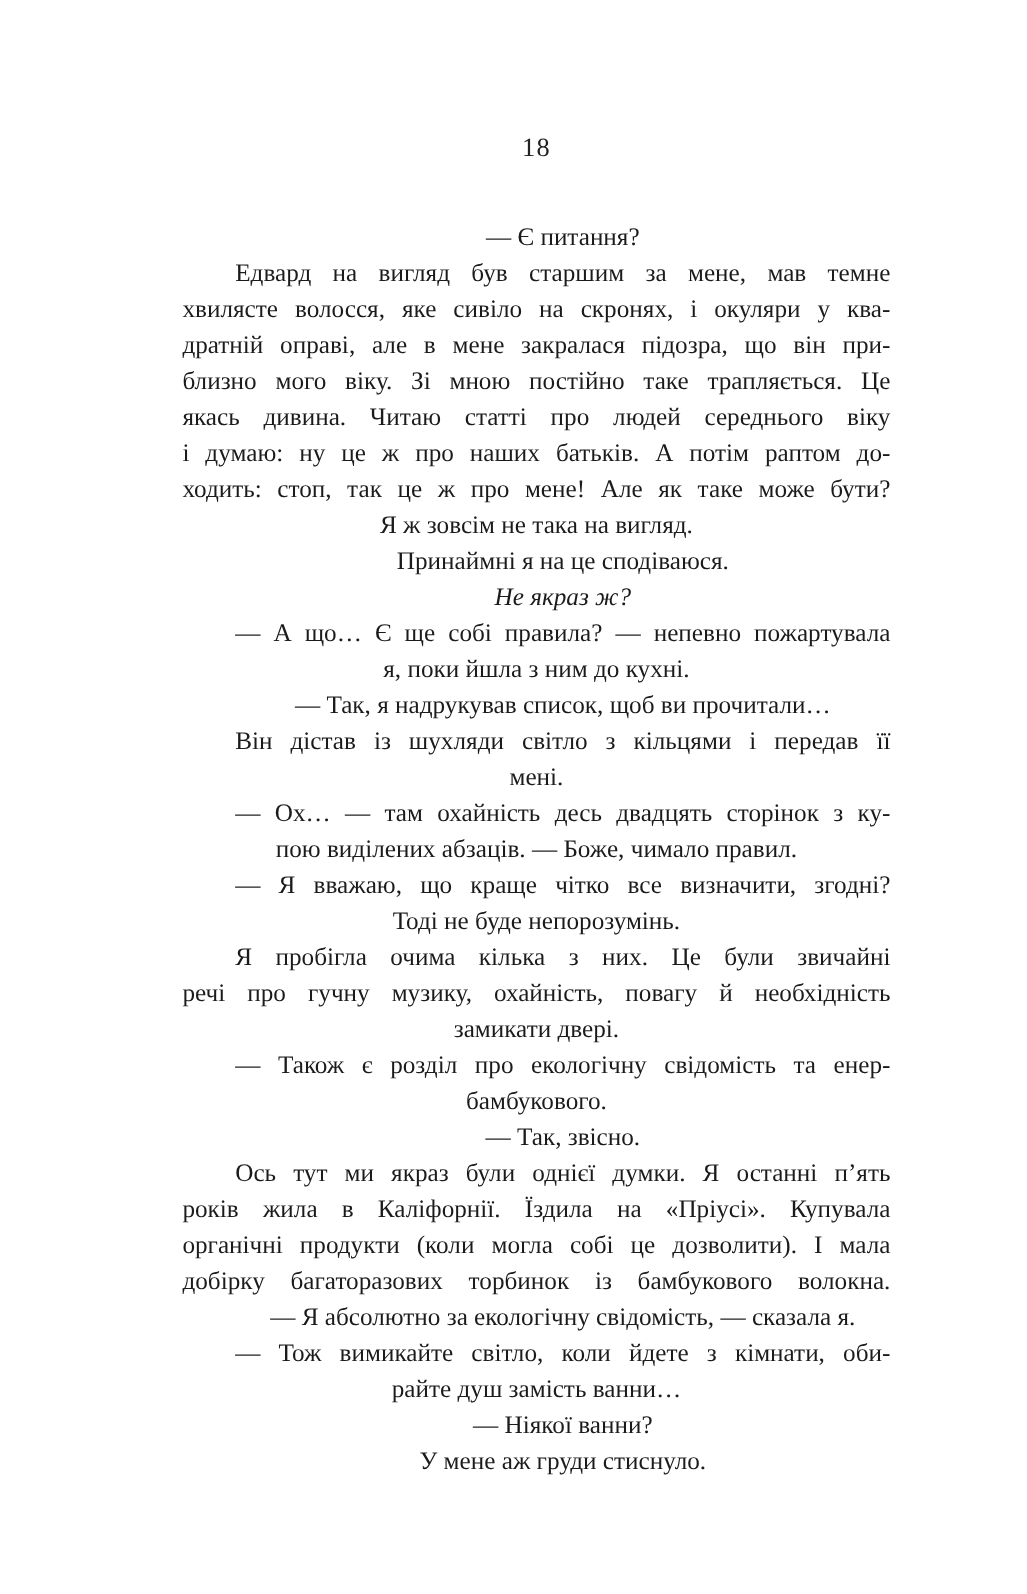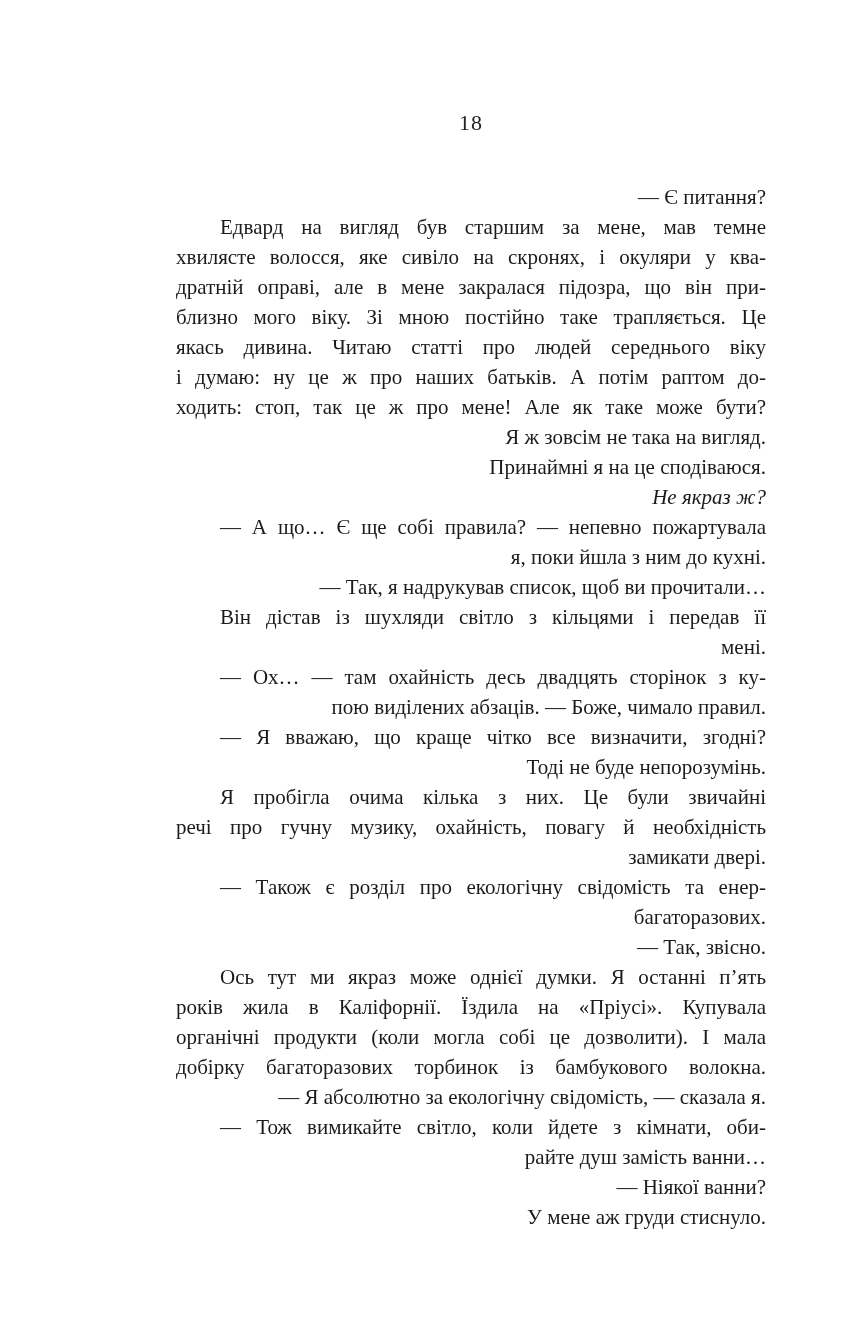--- a/index.html
+++ b/index.html
@@ -19,7 +19,6 @@
     position: absolute;
     inset: 0;
     background: #ffffff;
-    margin-left: 24px;
   }
   .folio {
     position: absolute;

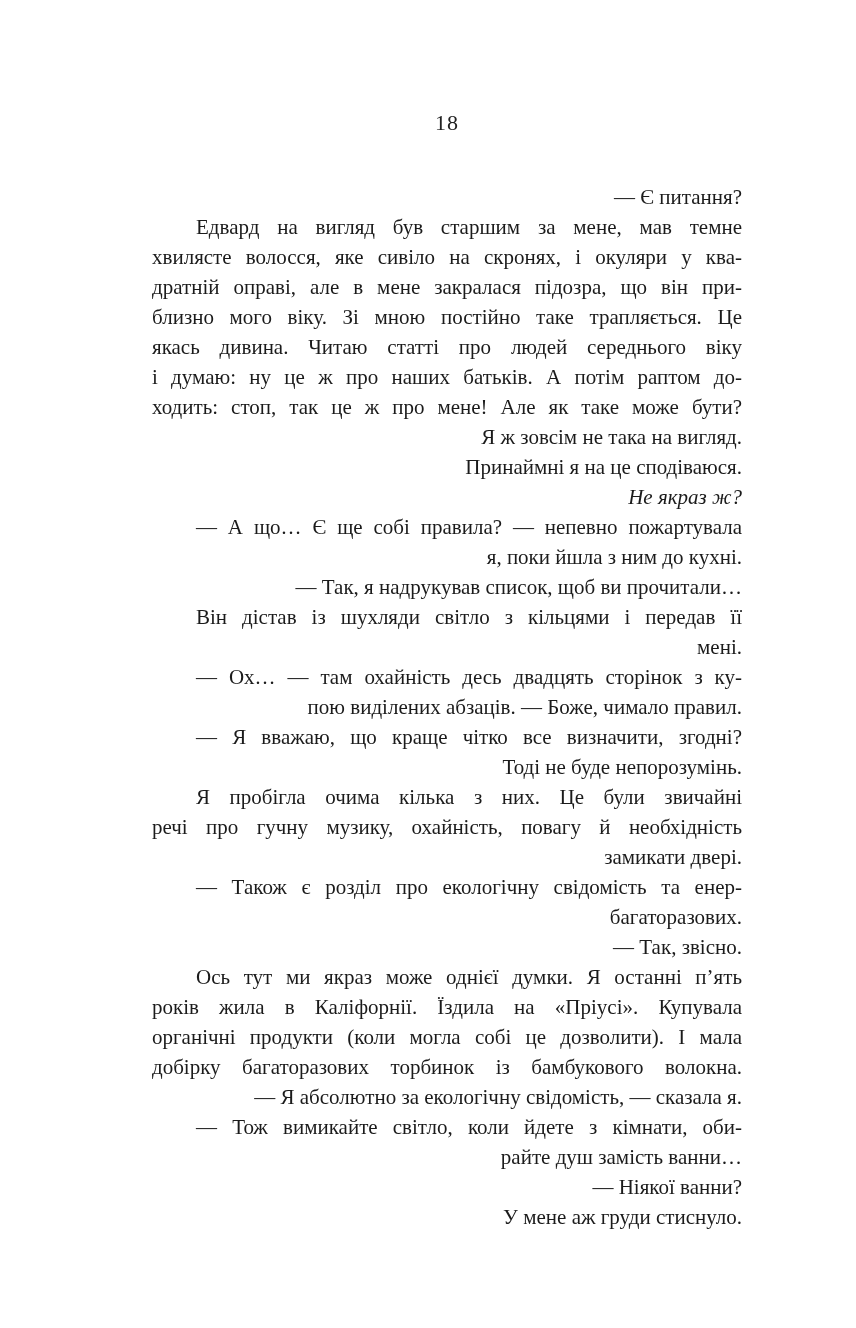--- a/index.html
+++ b/index.html
@@ -41,7 +41,7 @@
   .line {
     height: 30px;
     line-height: 30px;
-    text-align: right;
+    text-align: center;
     white-space: nowrap;
   }
   .line.justify {

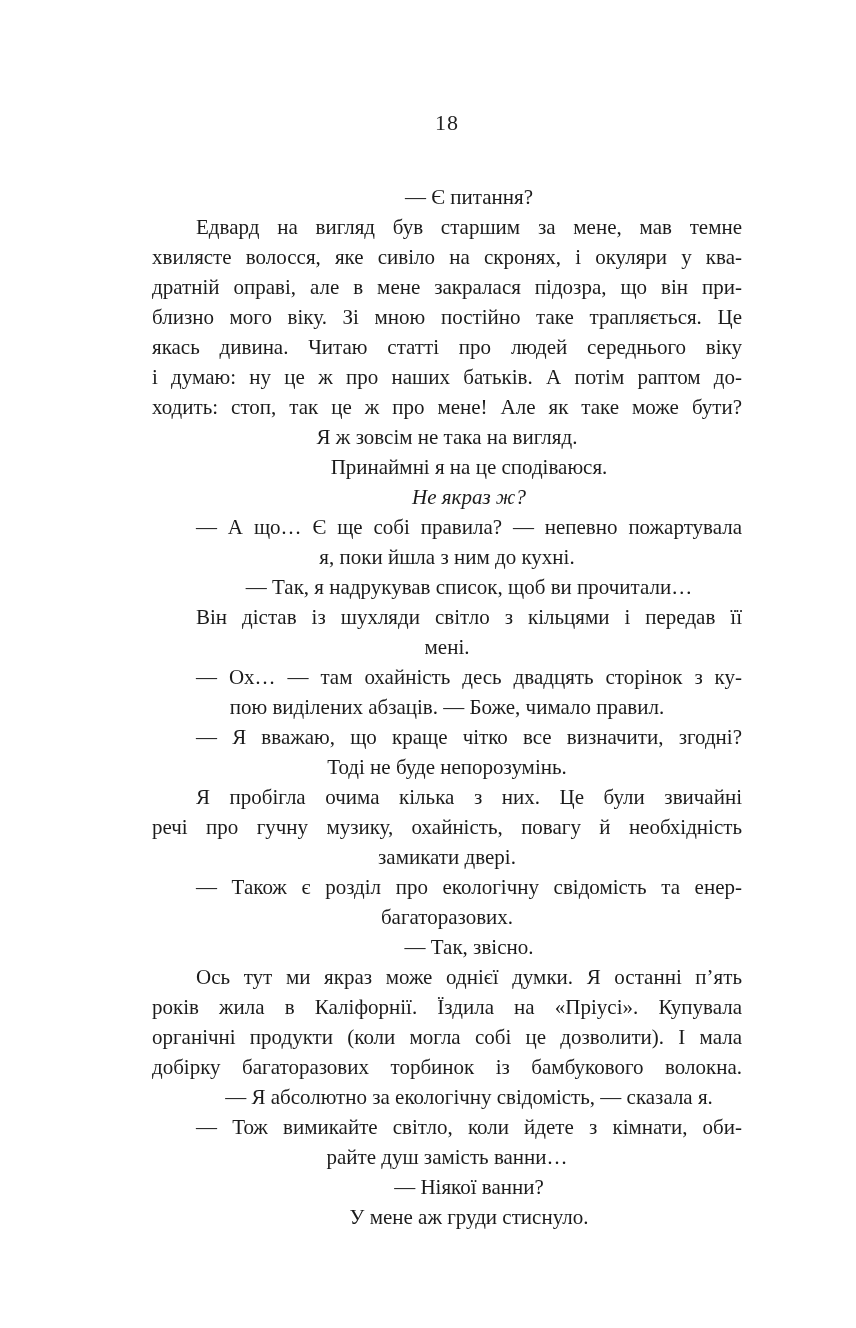--- a/index.html
+++ b/index.html
@@ -87,7 +87,7 @@
       <div class="line justify">речі про гучну музику, охайність, повагу й необхідність</div>
       <div class="line">замикати двері.</div>
       <div class="line indent justify">— Також є розділ про екологічну свідомість та енер-</div>
-      <div class="line">багаторазових.</div>
+      <div class="line">бамбукового.</div>
       <div class="line indent">— Так, звісно.</div>
       <div class="line indent justify">Ось тут ми якраз може однієї думки. Я останні п’ять</div>
       <div class="line justify">років жила в Каліфорнії. Їздила на «Пріусі». Купувала</div>

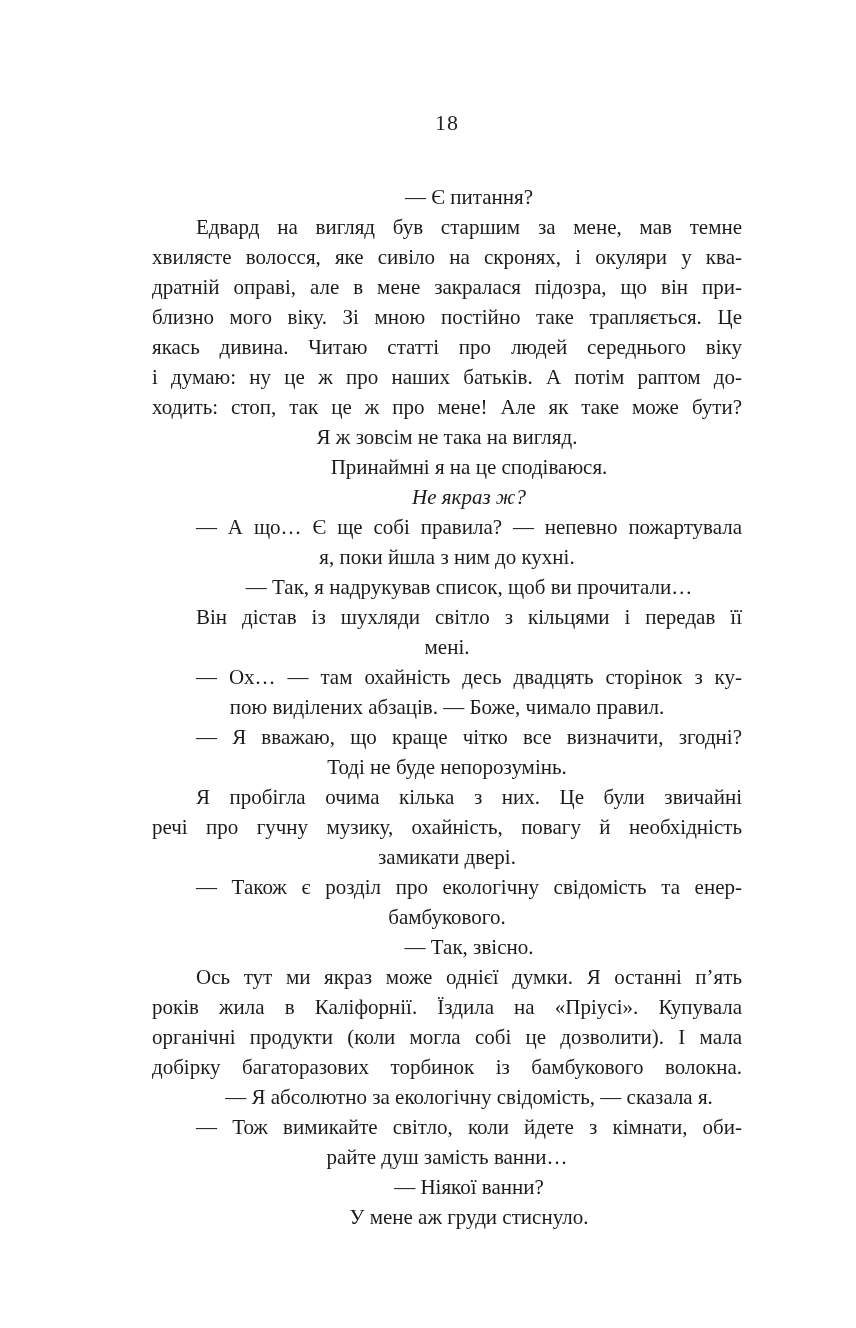--- a/index.html
+++ b/index.html
@@ -89,7 +89,7 @@
       <div class="line indent justify">— Також є розділ про екологічну свідомість та енер-</div>
       <div class="line">бамбукового.</div>
       <div class="line indent">— Так, звісно.</div>
-      <div class="line indent justify">Ось тут ми якраз може однієї думки. Я останні п’ять</div>
+      <div class="line indent justify">Ось тут ми якраз були однієї думки. Я останні п’ять</div>
       <div class="line justify">років жила в Каліфорнії. Їздила на «Пріусі». Купувала</div>
       <div class="line justify">органічні продукти (коли могла собі це дозволити). І мала</div>
       <div class="line justify">добірку багаторазових торбинок із бамбукового волокна.</div>

